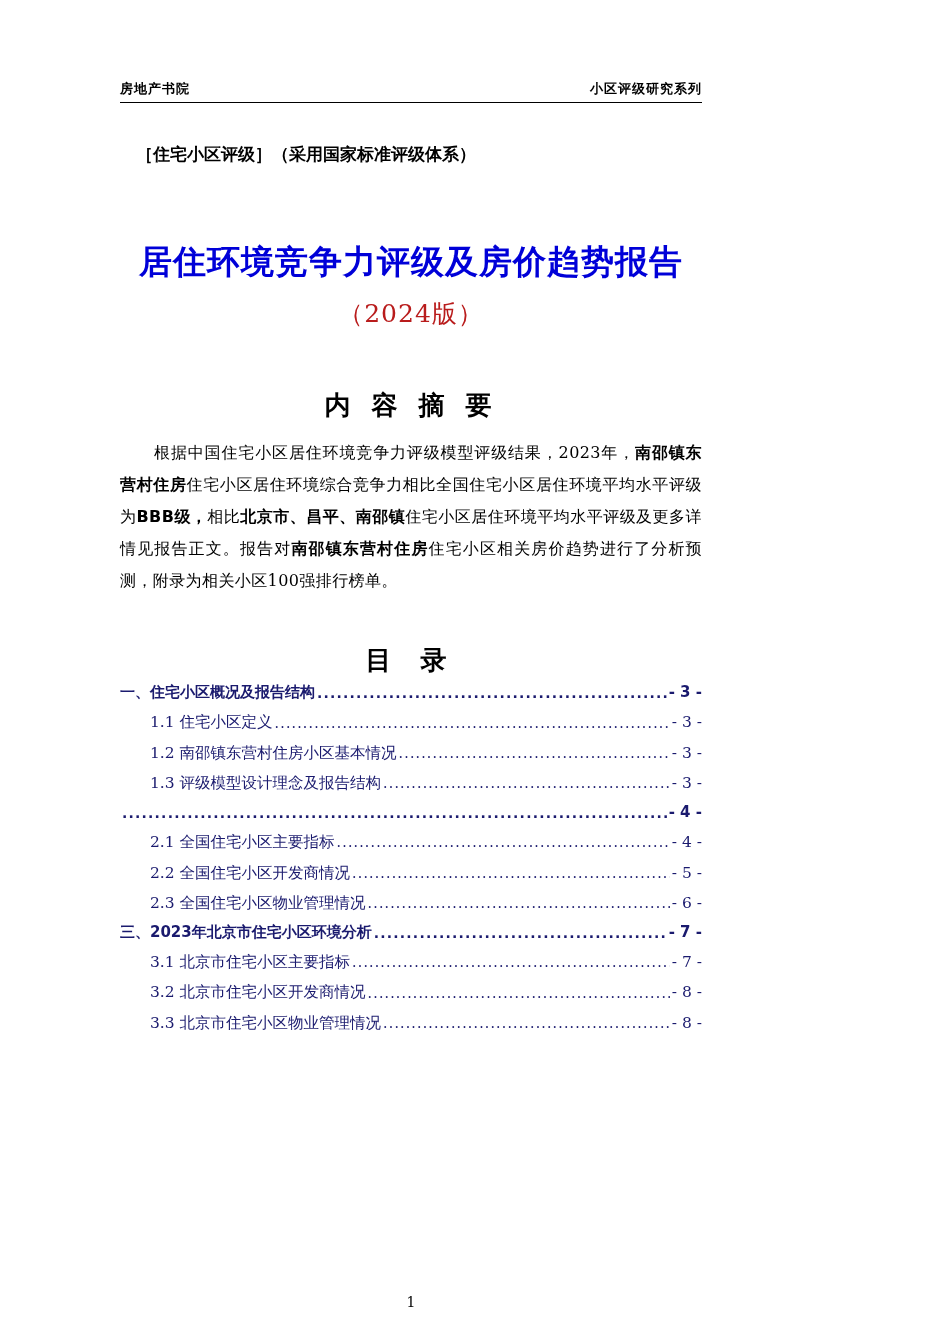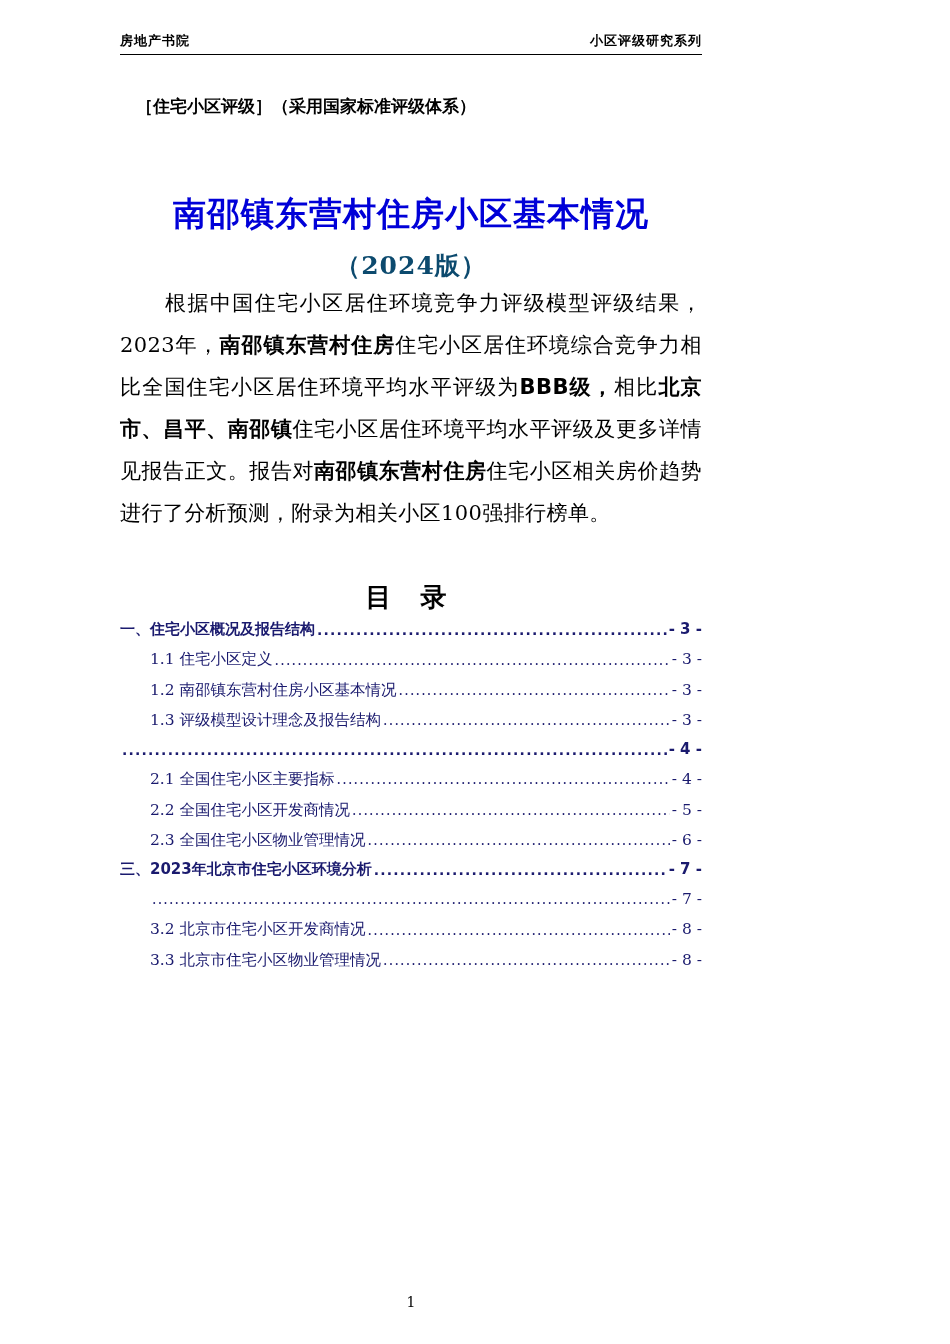--- a/index.html
+++ b/index.html
@@ -19,7 +19,7 @@
     width: 822px;
     height: 1344px;
     box-sizing: border-box;
-    padding: 32px 120px 30px 120px;
+    padding: 80px 120px 30px 120px;
     position: relative;
   }
   

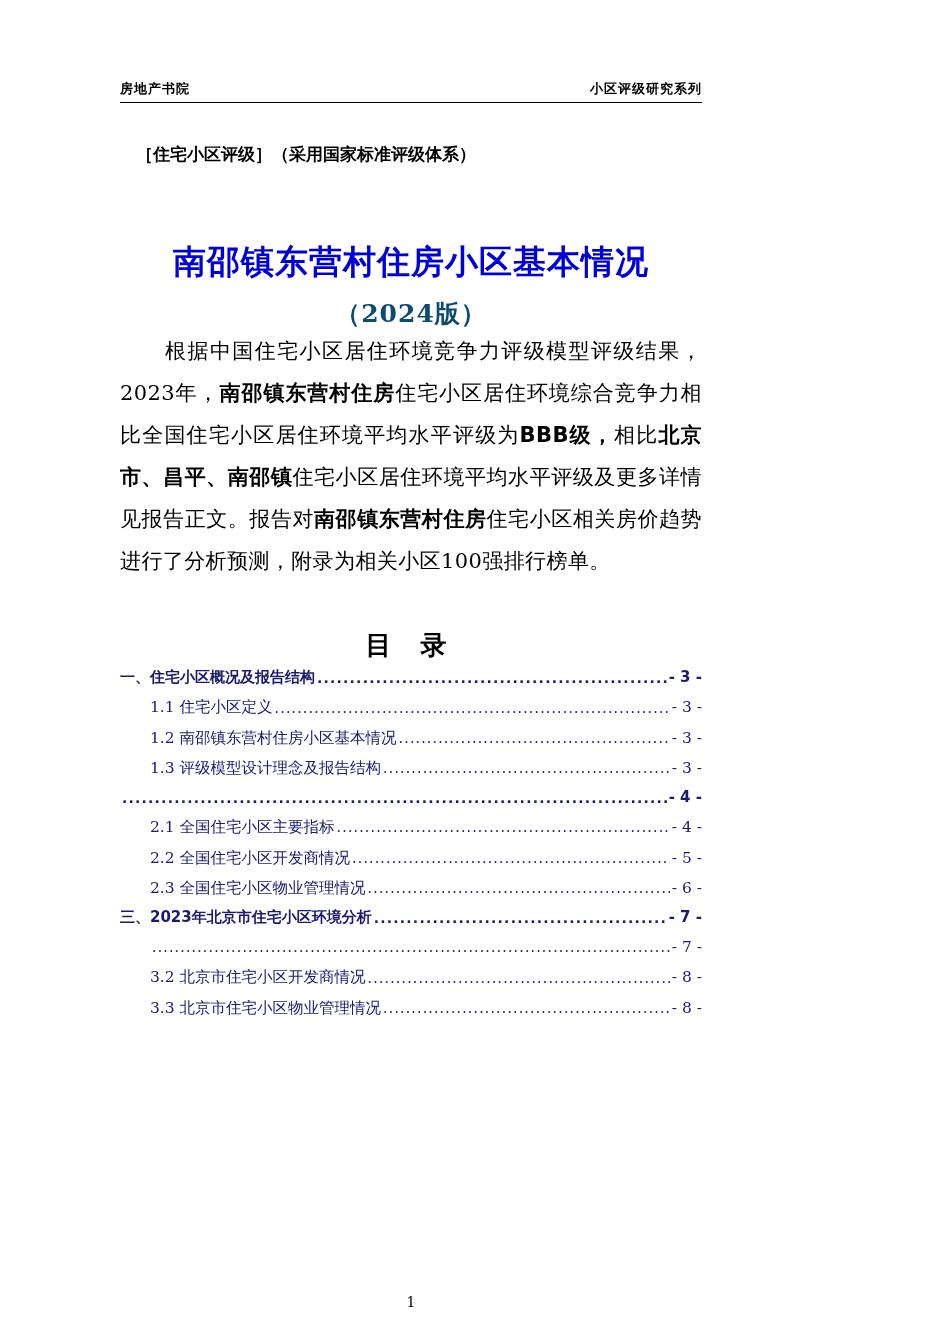--- a/index.html
+++ b/index.html
@@ -151,7 +151,7 @@
   <div class="category">［住宅小区评级］（采用国家标准评级体系）</div>
 
   <div class="title-block">
-    <div class="title-line">南邵镇东营村住房小区基本情况</div>
+    <div class="title-line">居住环境竞争力评级及房价趋势报告</div>
     <div class="title-version">（2024版）</div>
   </div>
 

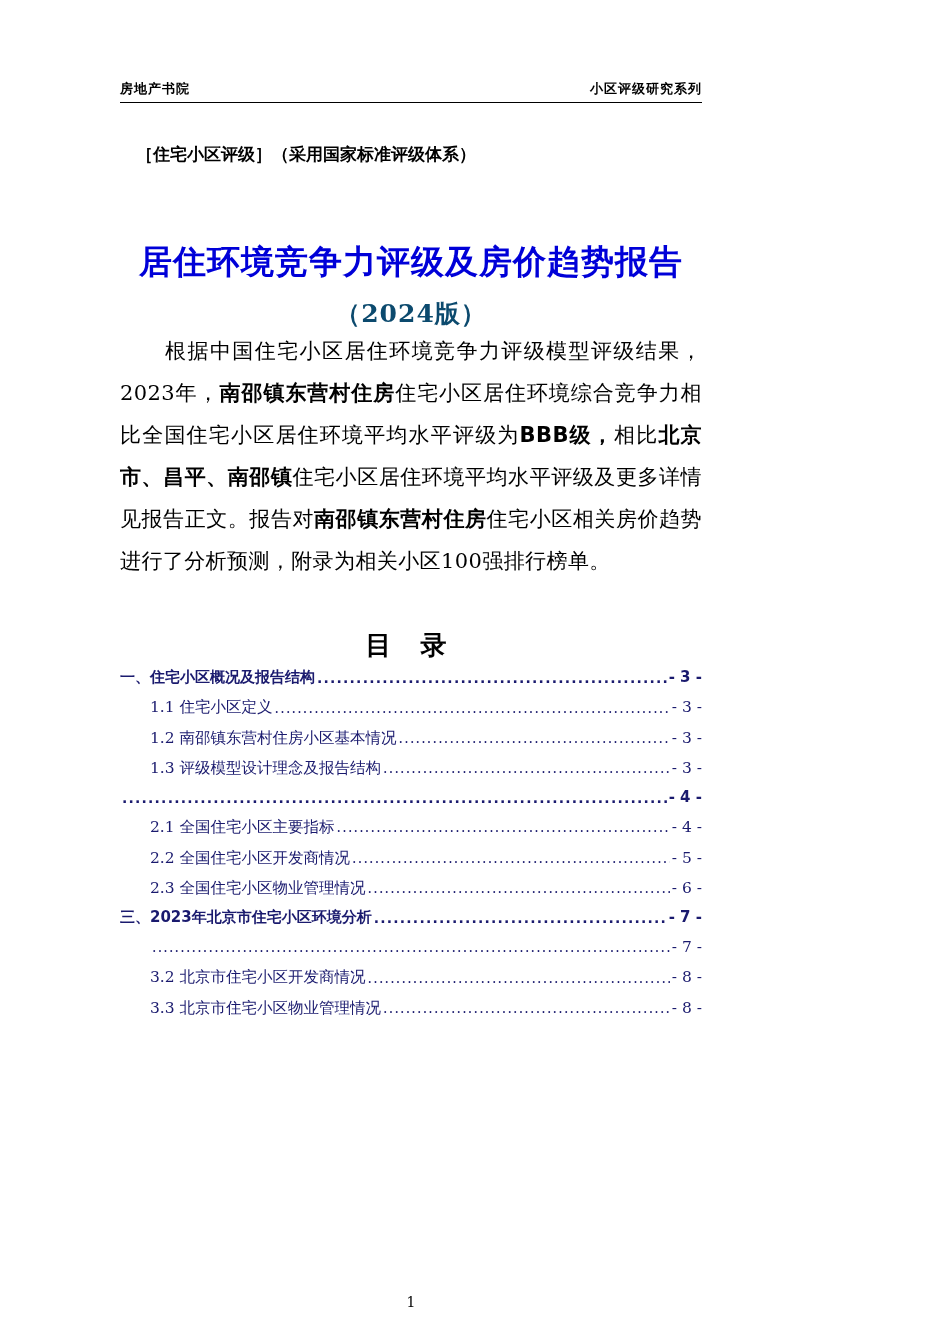--- a/index.html
+++ b/index.html
@@ -61,8 +61,8 @@
     letter-spacing: 1px;
   }
   .title-version {
-    color: #0c4a6e;
-    font-weight: bold;
+    color: #b91c1c;
+    font-weight: normal;
     font-size: 25px;
     font-family: "DejaVu Serif", "Liberation Serif", serif;
     margin-top: 10px;

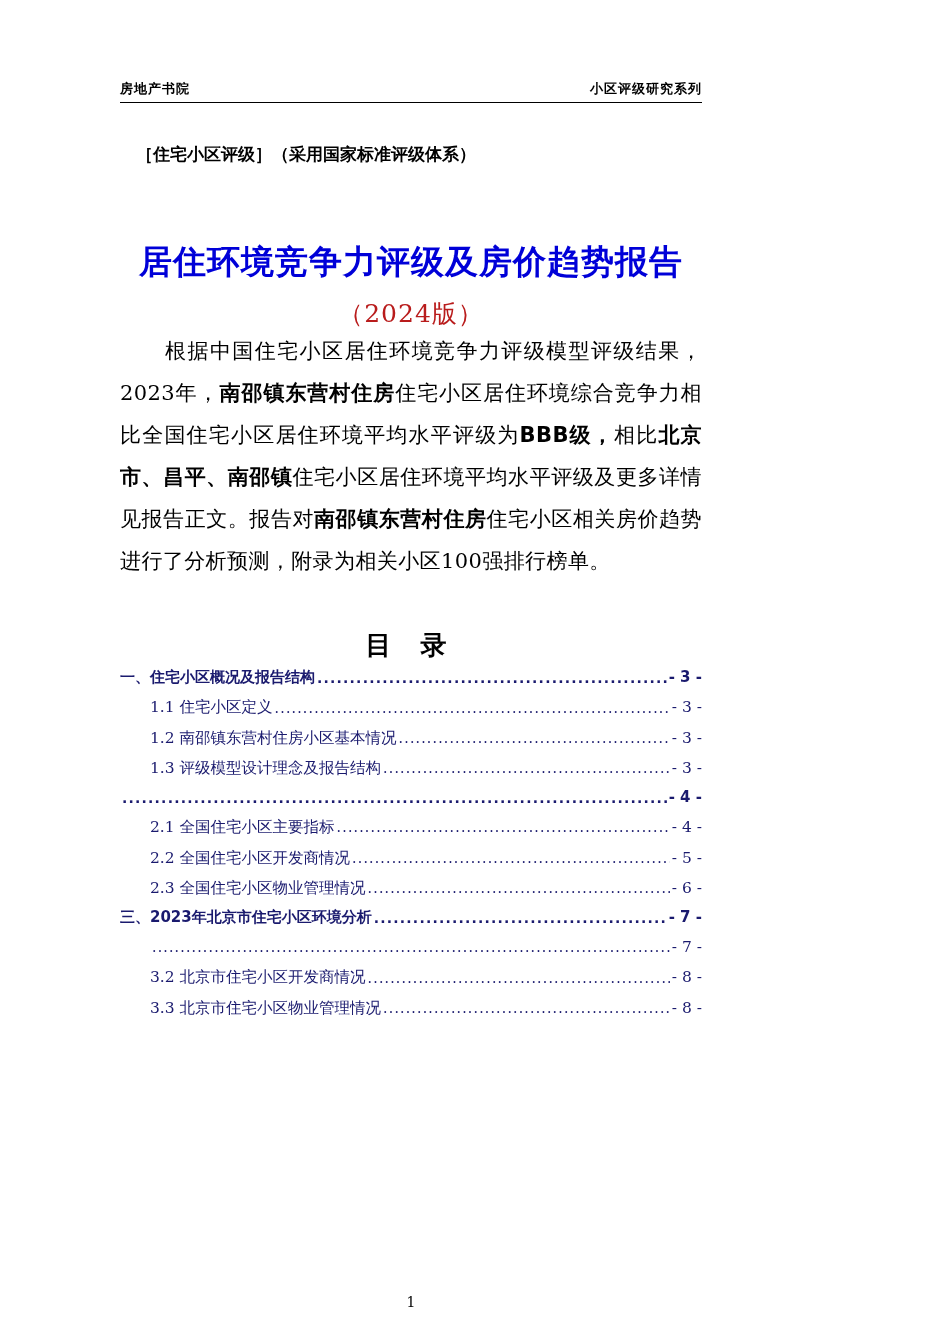--- a/index.html
+++ b/index.html
@@ -155,6 +155,7 @@
     <div class="title-version">（2024版）</div>
   </div>
 
+  <div class="abstract-heading">内 容 摘 要</div>
   <div class="abstract-body">
     <span class="ind"></span><span>根据中国住宅小区居住环境竞争力评级模型评级结果，2023年，</span><b>南邵镇东营村住房</b><span>住宅小区居住环境综合竞争力相比全国住宅小区居住环境平均水平评级为</span><b>BBB级，</b><span>相比</span><b>北京市、昌平、南邵镇</b><span>住宅小区居住环境平均水平评级及更多详情见报告正文。报告对</span><b>南邵镇东营村住房</b><span>住宅小区相关房价趋势进行了分析预测，附录为相关小区100强排行榜单。</span>
   </div>

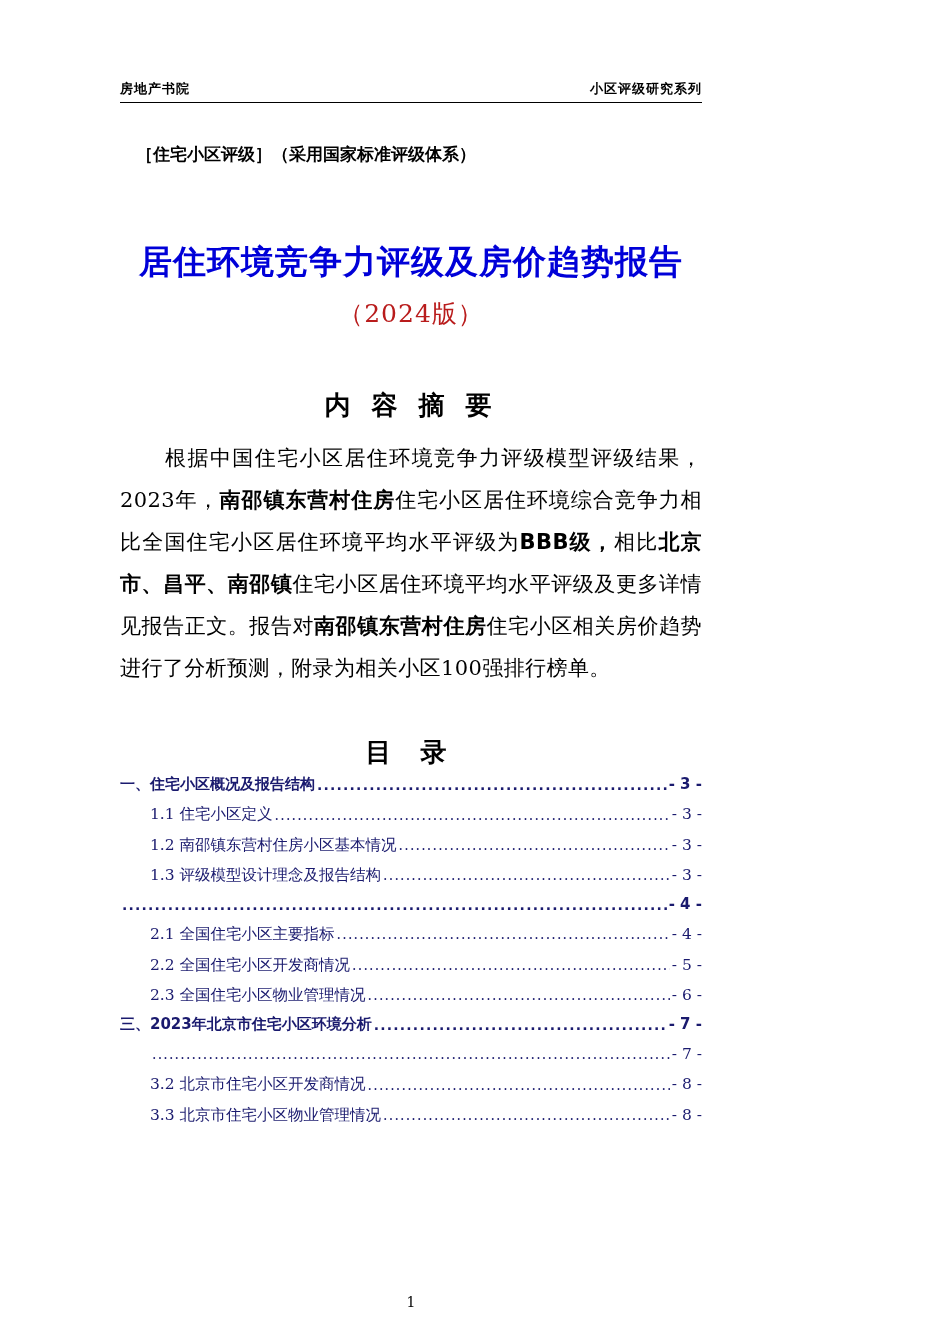--- a/index.html
+++ b/index.html
@@ -80,7 +80,7 @@
     margin-bottom: 14px;
   }
   .abstract-body {
-    font-size: 21px;
+    font-size: 16px;
     line-height: 2.0;
     text-align: justify;
     text-justify: inter-ideograph;

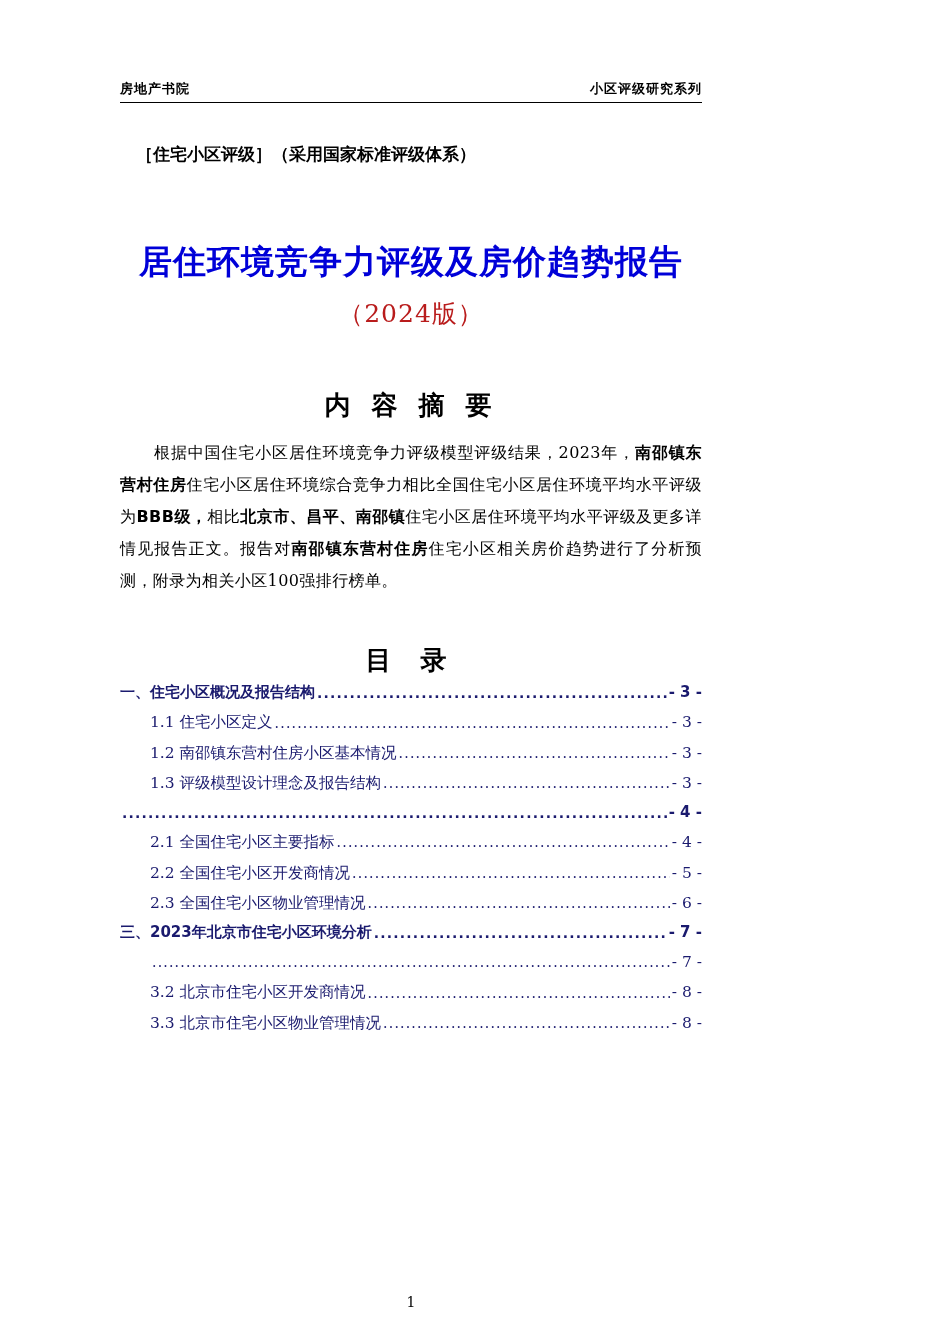--- a/index.html
+++ b/index.html
@@ -207,6 +207,7 @@
         <span class="toc-page">- 7 -</span>
       </div>
       <div class="toc-item lvl2">
+        <span class="toc-label">3.1 北京市住宅小区主要指标</span>
         <span class="toc-dots">........................................................................................................................................................................................................</span>
         <span class="toc-page">- 7 -</span>
       </div>

